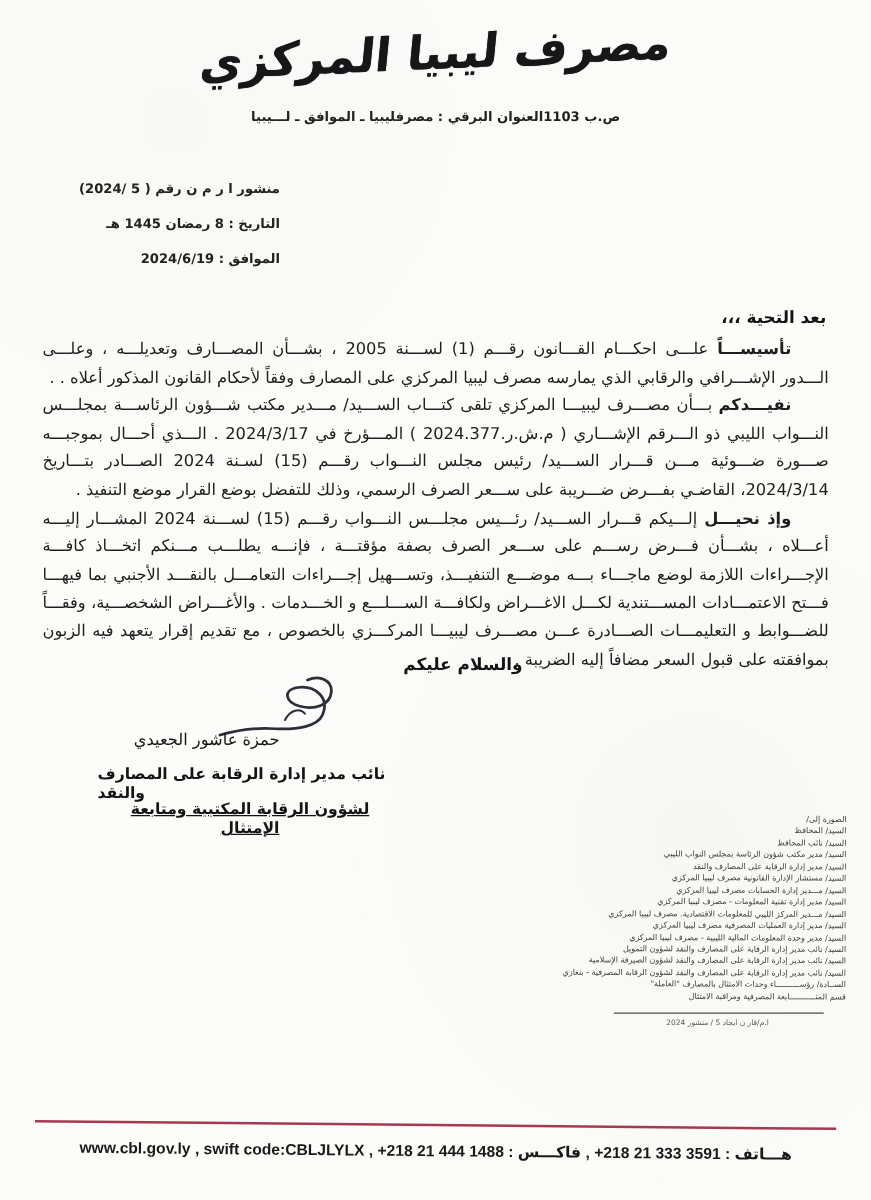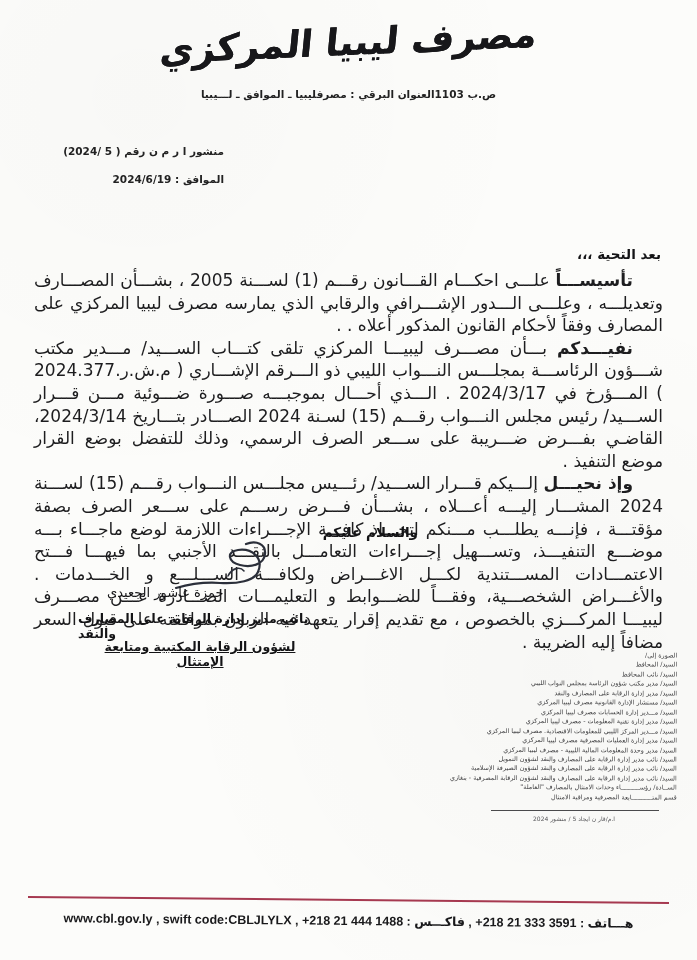--- a/index.html
+++ b/index.html
@@ -118,6 +118,7 @@
 
   <div class="ref-block">
     <div>منشور ا ر م ن رقم ( 5 /2024)</div>
+    <div>التاريخ : 8 رمضان 1445 هـ</div>
     <div>الموافق : 2024/6/19</div>
   </div>
 

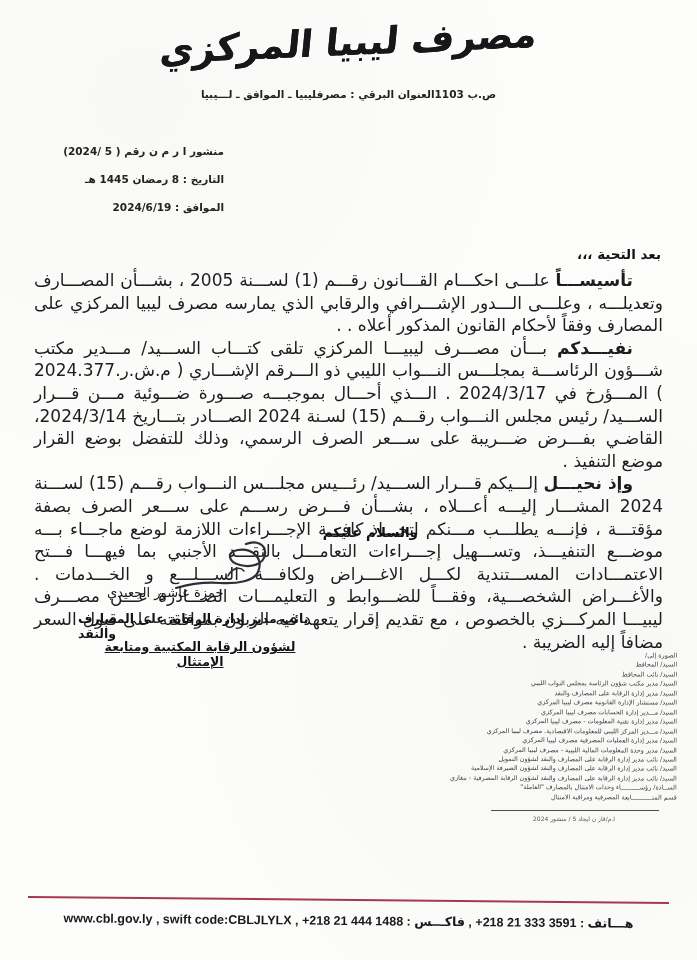--- a/index.html
+++ b/index.html
@@ -52,7 +52,7 @@
   .body-text{
     position:absolute;top:269px;left:34px;right:34px;
     direction:rtl;
-    font-size:17px;line-height:22.6px;color:#1d1d1f;
+    font-size:13px;line-height:22.6px;color:#1d1d1f;
     text-align:justify;text-align-last:right;
   }
   .body-text p{margin:0;text-indent:30px;}

